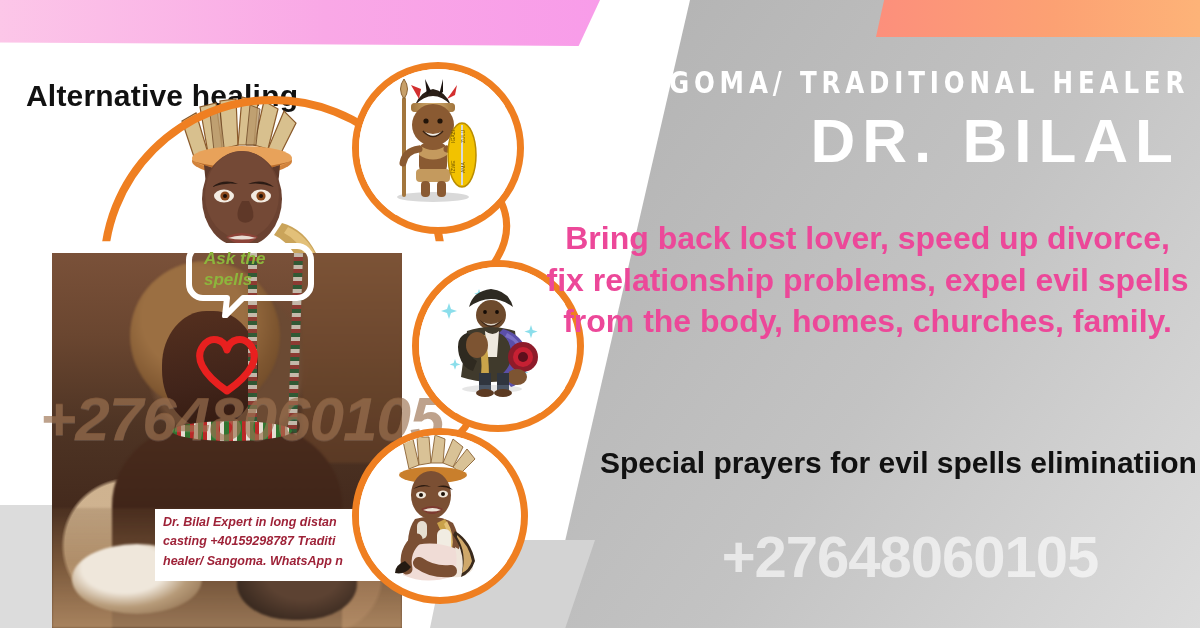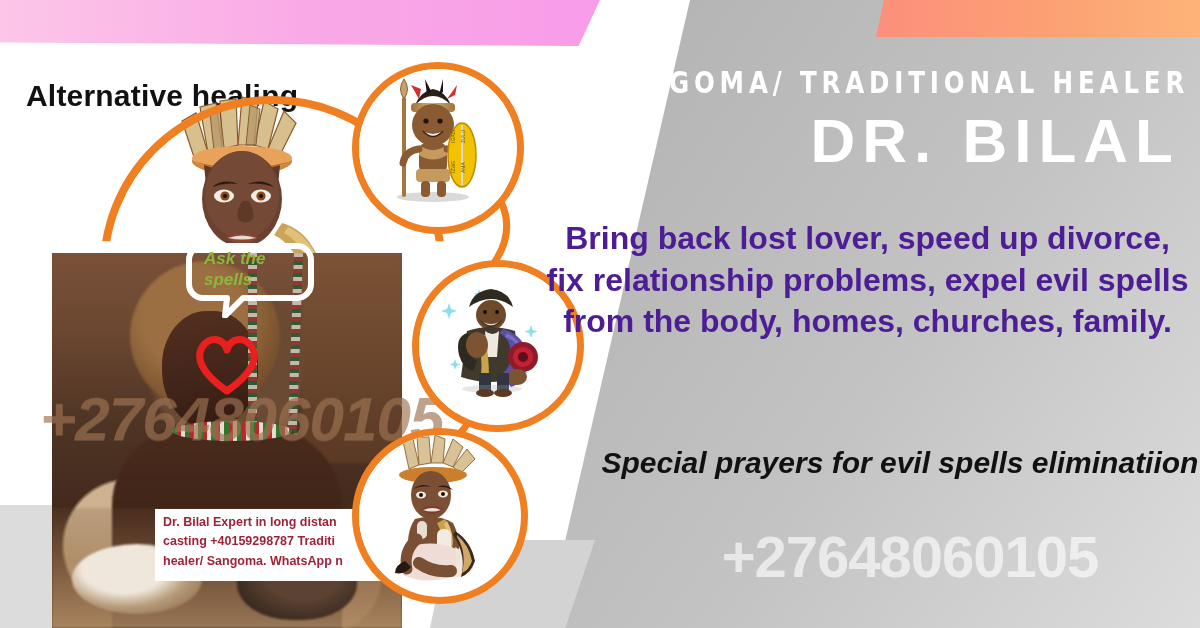--- a/index.html
+++ b/index.html
@@ -171,7 +171,7 @@
   }
   .redtext{
     position:absolute;left:545px;top:218px;width:645px;
-    text-align:center;color:#4c1d95;
+    text-align:center;color:#ec4899;
     font-size:32px;font-weight:700;line-height:1.3;
   }
   .blacktext{

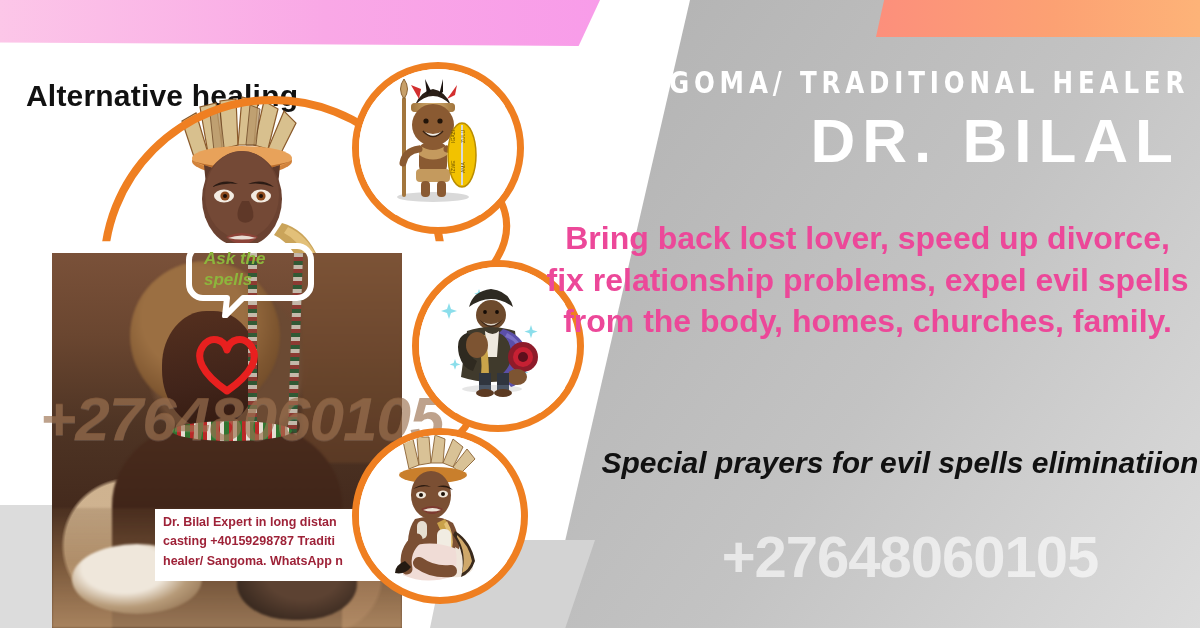--- a/index.html
+++ b/index.html
@@ -176,8 +176,8 @@
   }
   .blacktext{
     position:absolute;left:600px;top:443px;width:600px;
-    text-align:center;color:#111111;
-    font-size:30px;font-weight:700;line-height:1.32;font-style:italic;
+    text-align:left;color:#111111;
+    font-size:30px;font-weight:700;line-height:1.32;
   }
   .phone-watermark{
     position:absolute;left:620px;top:523px;width:580px;

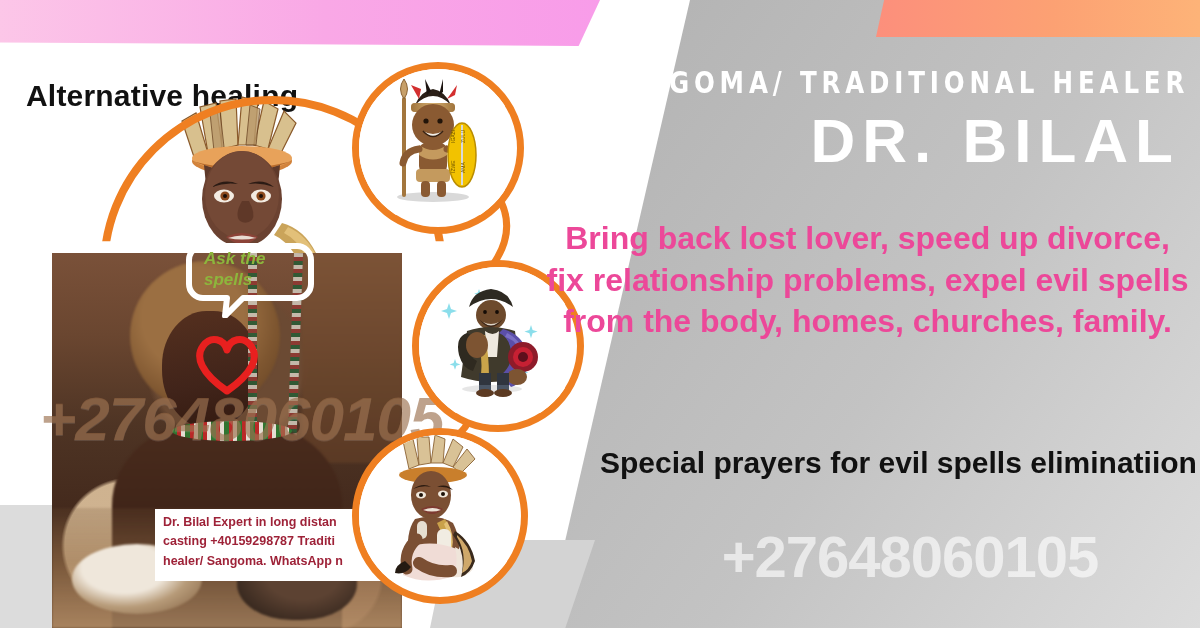--- a/index.html
+++ b/index.html
@@ -131,7 +131,7 @@
   }
   .caption-box span{
     display:block;
-    font-size:12.5px;font-weight:700;
+    font-size:12.5px;font-style:italic;font-weight:700;
     color:#9e2238;line-height:1.55;white-space:nowrap;
   }
 

